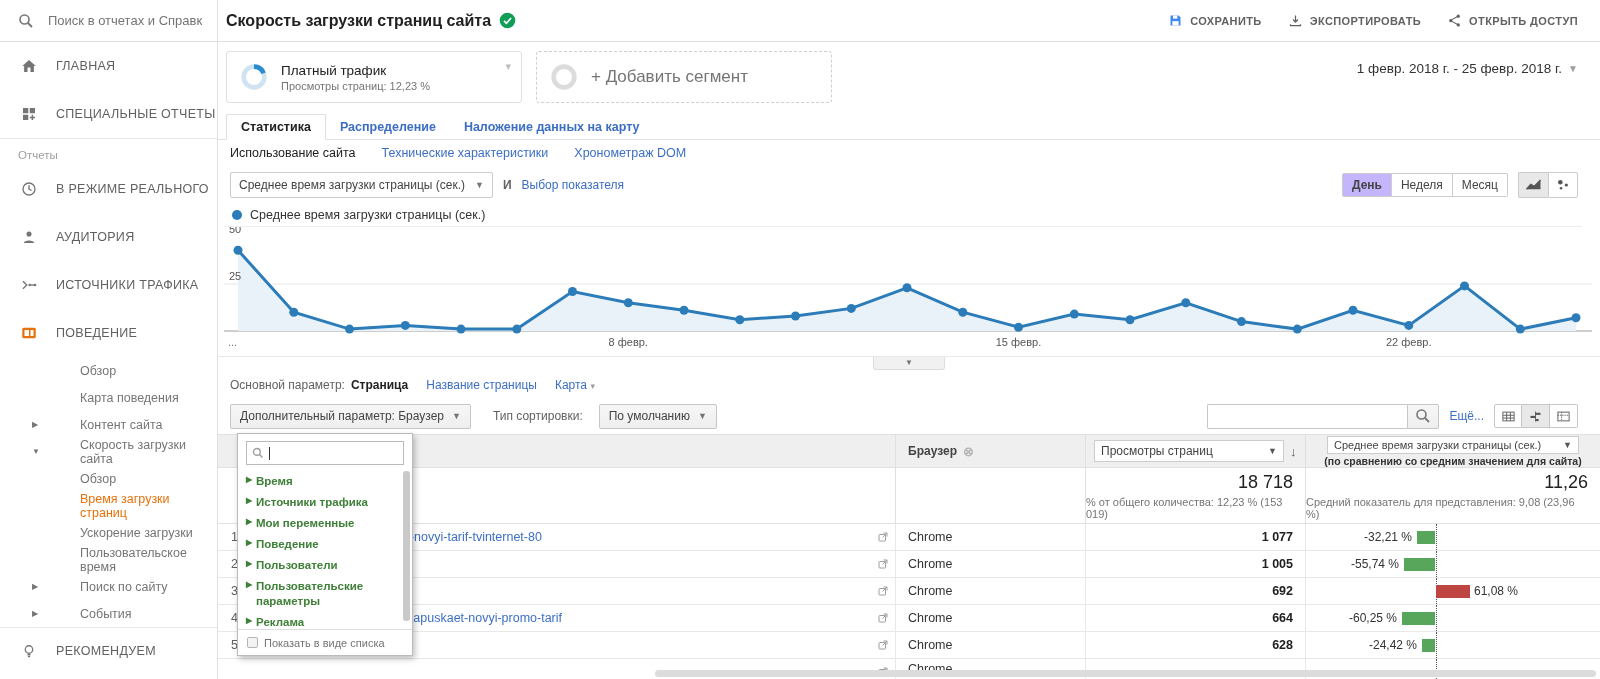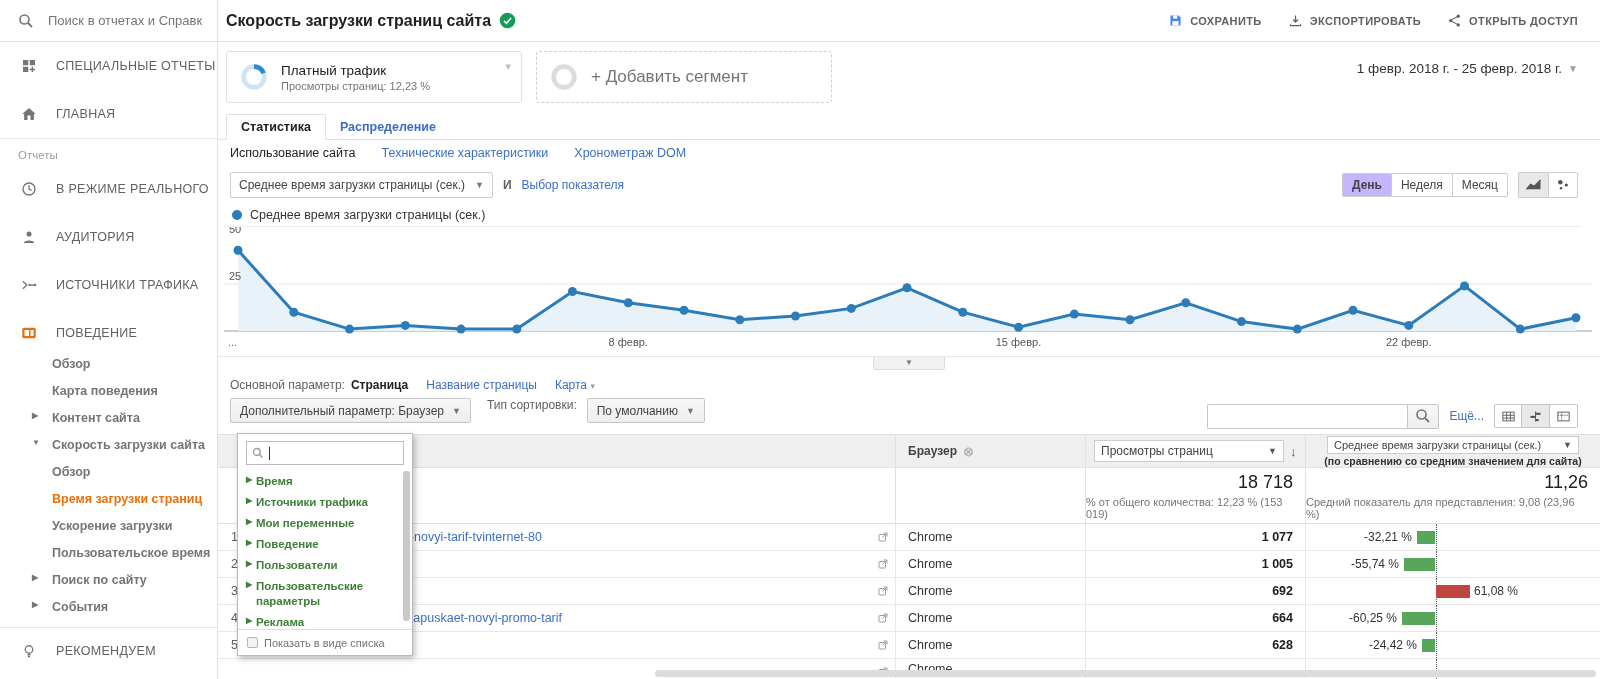--- a/index.html
+++ b/index.html
@@ -187,6 +187,14 @@
     <div id="side-top">
         <div class="side-item">
           <span class="ic">
+            <svg width="18" height="18" viewBox="0 0 24 24">
+              <path d="M12 4 L21 12 L18.5 12 L18.5 20 L14 20 L14 14 L10 14 L10 20 L5.5 20 L5.5 12 L3 12 Z" fill="#757575"></path>
+            </svg>
+          </span>
+          <span>ГЛАВНАЯ</span>
+        </div>
+        <div class="side-item">
+          <span class="ic">
             <svg width="18" height="18" viewBox="0 0 24 24" fill="#757575">
               <rect x="4" y="4" width="7" height="7"></rect>
               <rect x="13" y="4" width="7" height="7"></rect>
@@ -195,14 +203,6 @@
             </svg>
           </span>
           <span>СПЕЦИАЛЬНЫЕ ОТЧЕТЫ</span>
-        </div>
-        <div class="side-item">
-          <span class="ic">
-            <svg width="18" height="18" viewBox="0 0 24 24">
-              <path d="M12 4 L21 12 L18.5 12 L18.5 20 L14 20 L14 14 L10 14 L10 20 L5.5 20 L5.5 12 L3 12 Z" fill="#757575"></path>
-            </svg>
-          </span>
-          <span>ГЛАВНАЯ</span>
         </div>
       </div>
     <div class="side-div"></div>

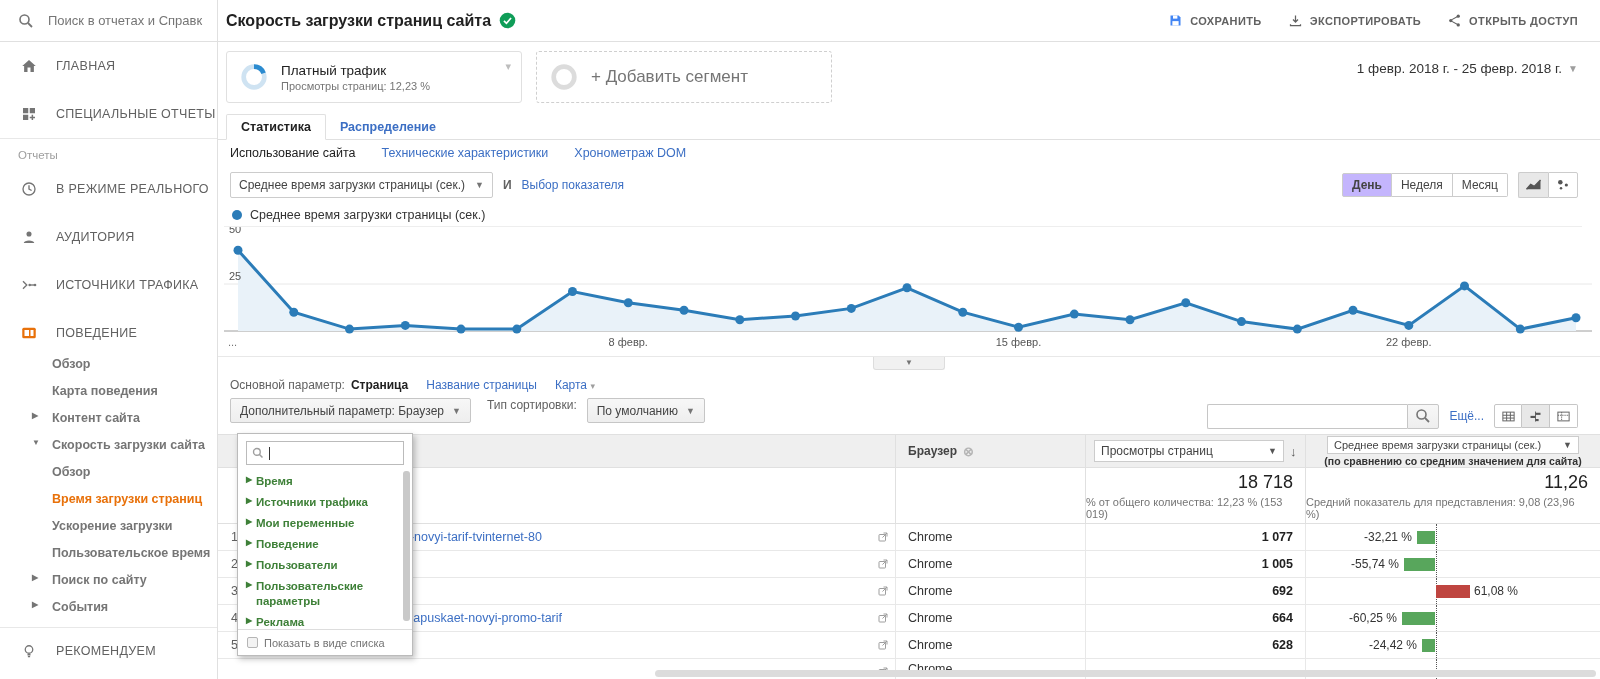--- a/index.html
+++ b/index.html
@@ -374,6 +374,7 @@
     <div class="tabs-bar" id="tabs-bar">
         <div class="tab active">Статистика</div>
         <div class="tab">Распределение</div>
+        <div class="tab">Наложение данных на карту</div>
       </div>
     <div class="subnav" id="subnav">
         <span class="subtab active">Использование сайта</span>

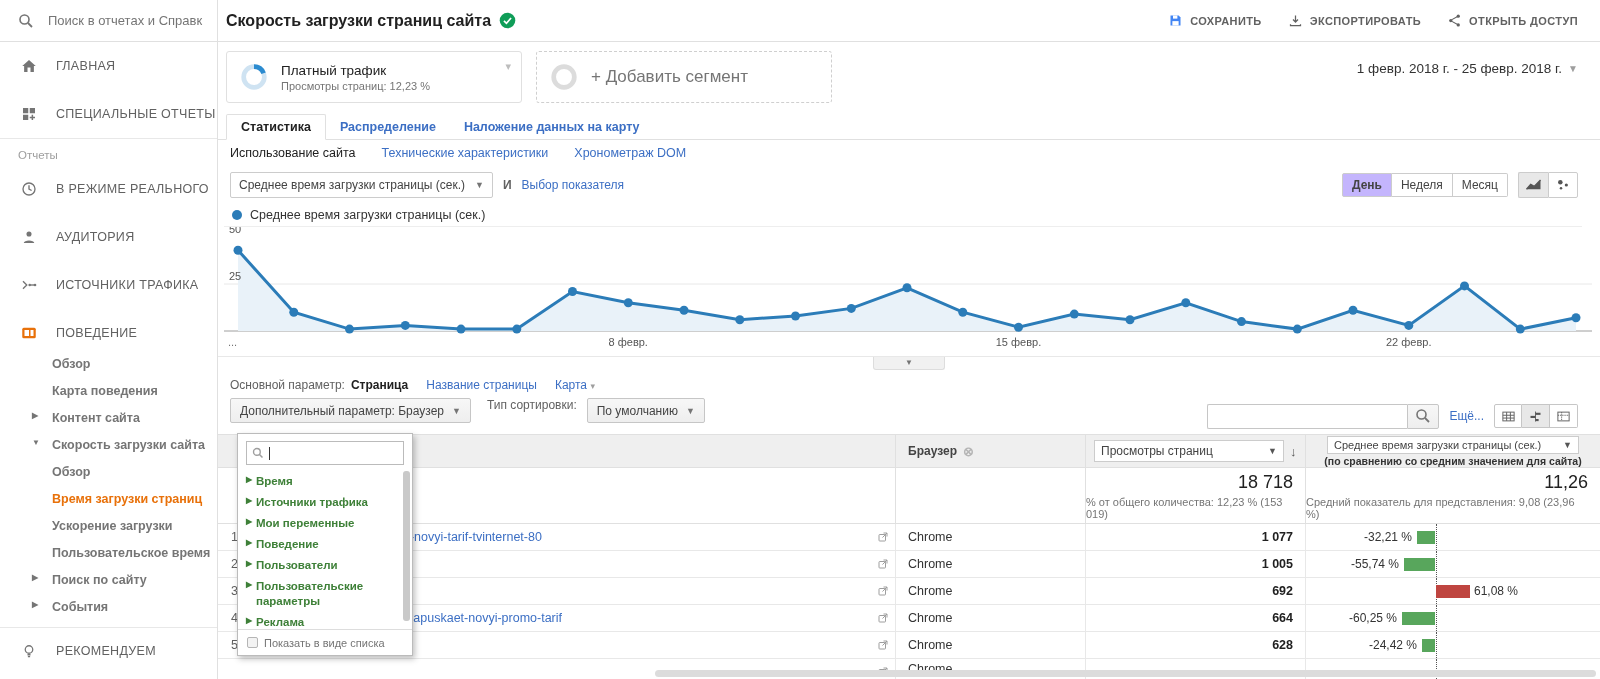--- a/index.html
+++ b/index.html
@@ -19,8 +19,8 @@
   .side-item .ic { width:22px; display:flex; justify-content:center; }
   .side-div { border-top:1px solid #e8e8e8; }
   .reports-label { font-size:11.5px; color:#9e9e9e; padding:10px 0 4px 18px; }
-  .sub-item { height:27px; display:flex; align-items:flex-start; padding-left:52px;
-    color:#757575; font-size:12.5px; position:relative; cursor:pointer;font-weight:bold; }
+  .sub-item { height:27px; display:flex; align-items:center; padding-left:80px;
+    color:#757575; font-size:12.5px; position:relative; cursor:pointer; }
   .sub-item .arrow { position:absolute; left:32px; font-size:8px; color:#757575; }
   .sub-item.active { color:#e8710a; }
   .side-footer .side-item { height:46px; }

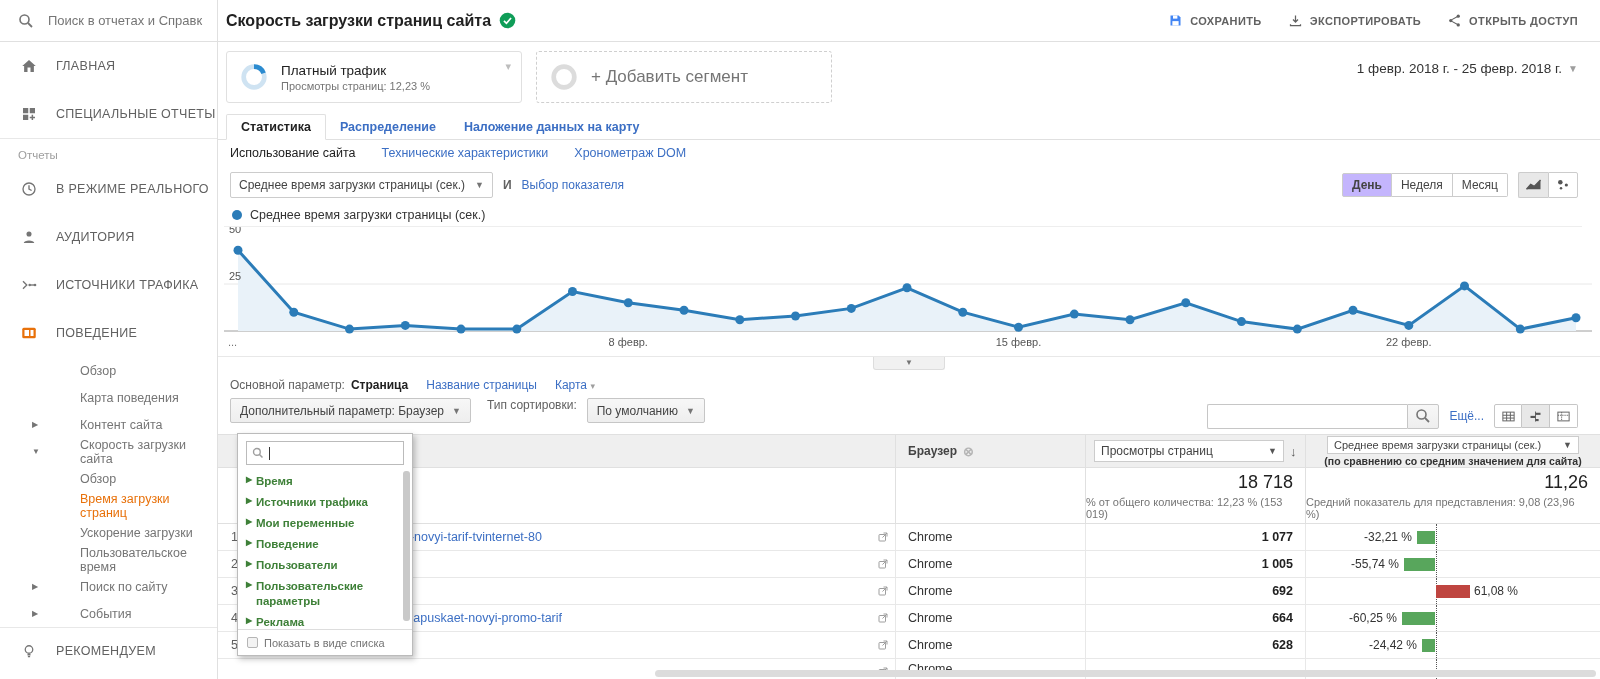--- a/index.html
+++ b/index.html
@@ -92,7 +92,7 @@
   .param-other { color:#3c6fc4; }
   .param-other .chev { color:#9e9e9e; font-size:9px; }
 
-  .secondary-row { height:36px; display:flex; padding:0 22px 0 12px; gap:10px; }
+  .secondary-row { height:36px; display:flex; align-items:center; padding:0 22px 0 12px; gap:16px; }
   .ga-btn { border:1px solid #c6c6c6; border-radius:2px; height:25px; padding:0 9px; font-size:12px;
     color:#444; background:linear-gradient(#f7f7f7,#eee); display:flex; align-items:center; gap:8px; cursor:pointer; }
   .ga-btn .chev { font-size:9px; color:#757575; }

